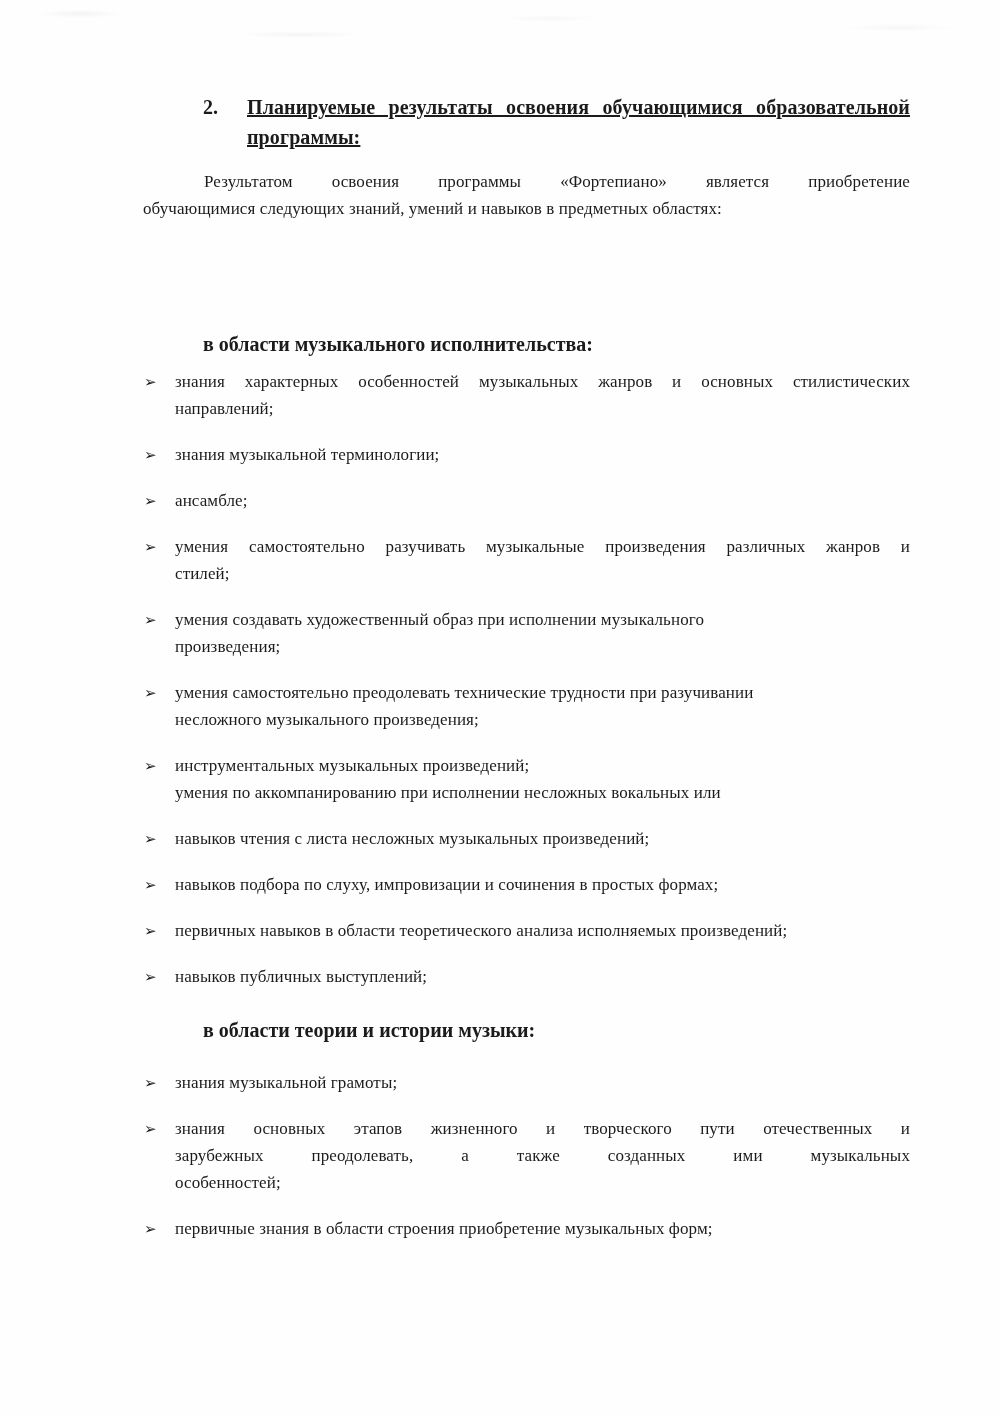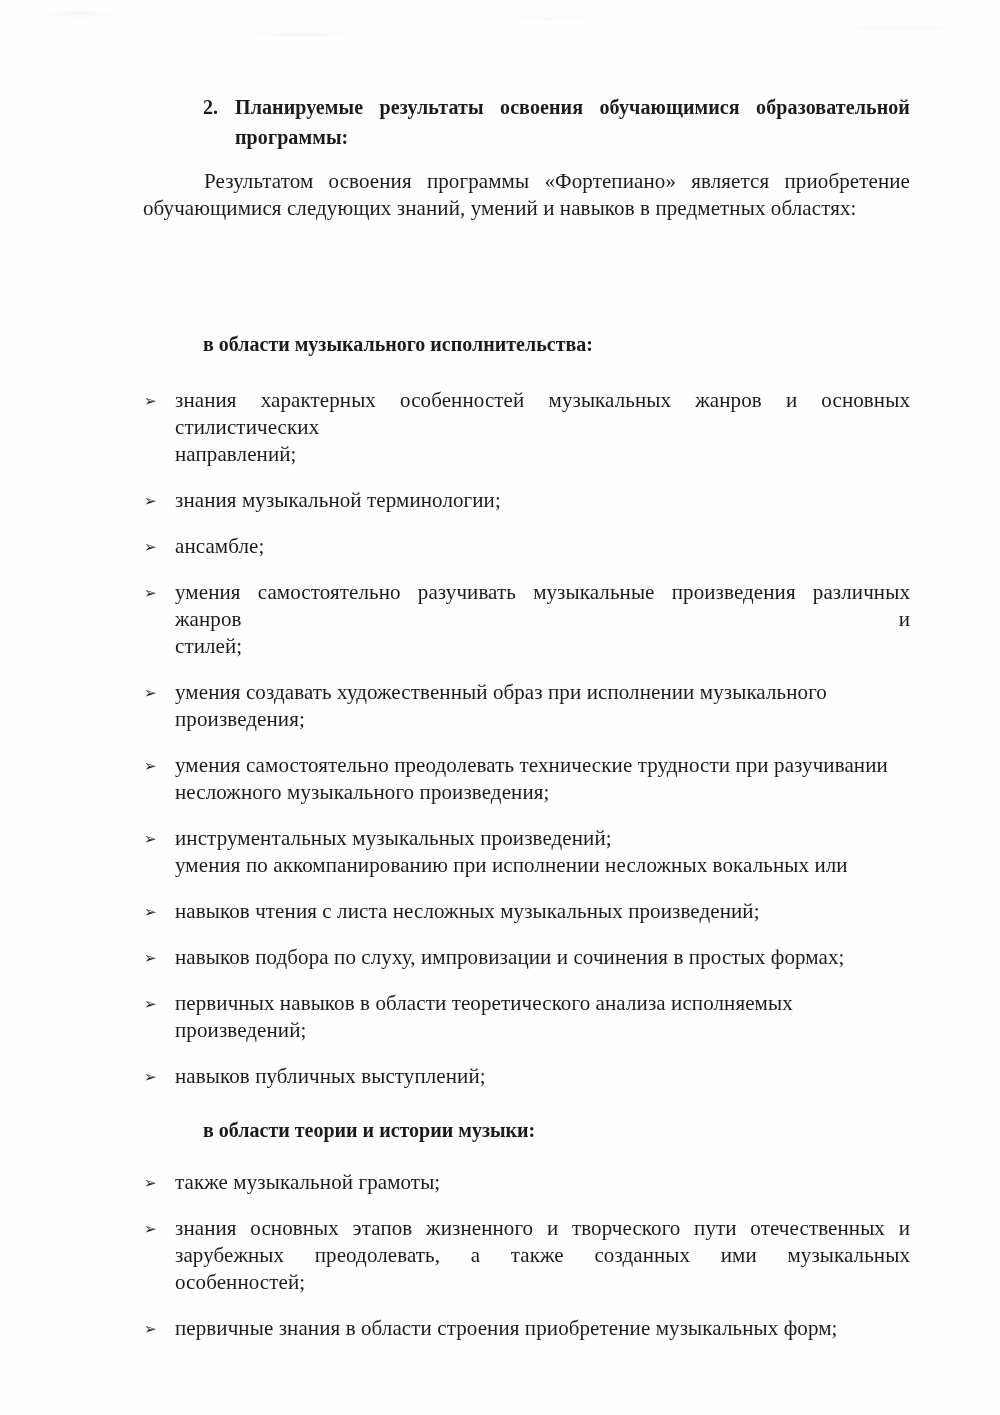--- a/index.html
+++ b/index.html
@@ -44,7 +44,7 @@
     font-size: 20px;
     line-height: 30px;
   }
-  .num-heading .h-lines { margin-left: 32px; }
+  .num-heading .h-lines { margin-left: 44px; text-decoration: underline; }
   .num-heading .line { line-height: 30px; font-size: 20px; }
 
   .intro { margin-top: 16px; }

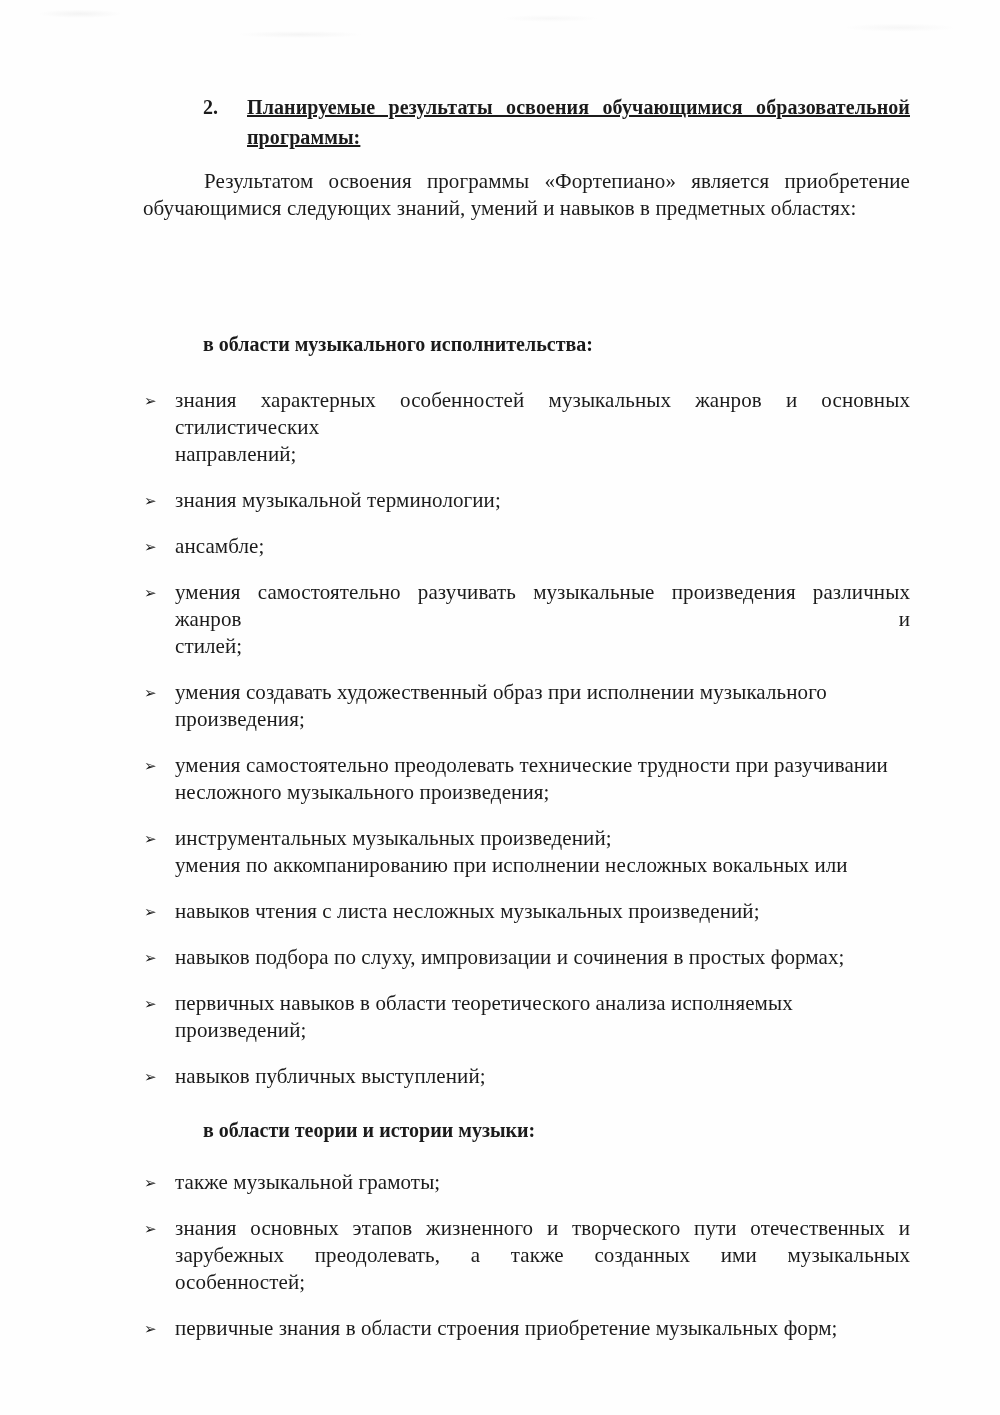--- a/index.html
+++ b/index.html
@@ -29,7 +29,7 @@
     top: 92px;
     width: 767px;
   }
-  .line { line-height: 27px; font-size: 21px; letter-spacing: 0.1px; }
+  .line { line-height: 27px; font-size: 17px; letter-spacing: 0.1px; }
   .line.stretch { text-align: justify; text-align-last: justify; }
   .line.indent { padding-left: 61px; }
 

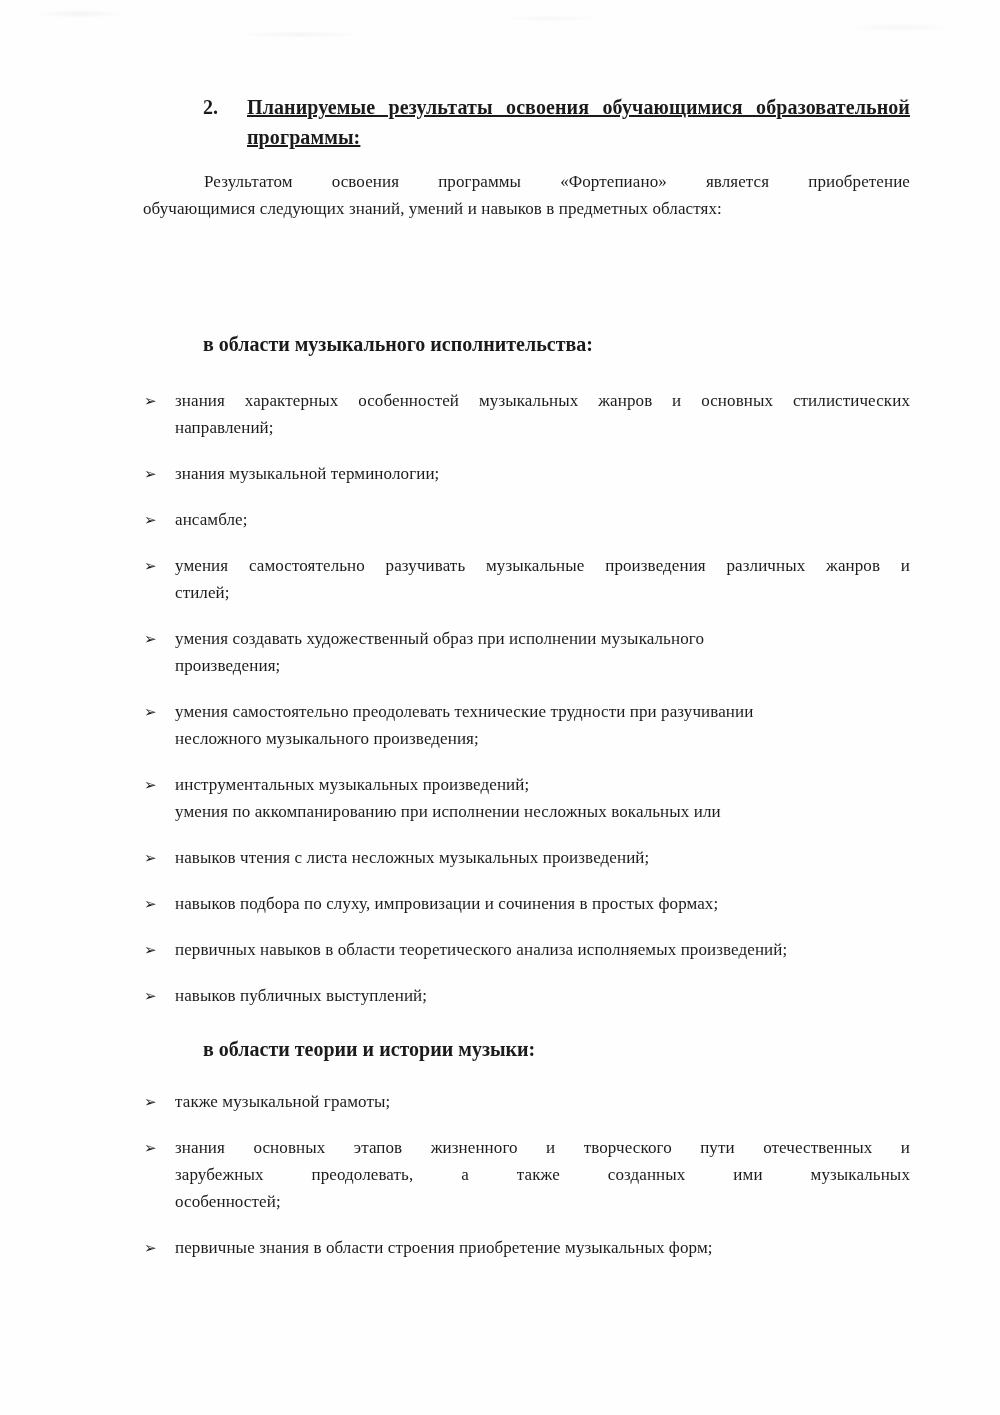--- a/index.html
+++ b/index.html
@@ -55,7 +55,7 @@
     font-size: 20px;
     line-height: 27px;
   }
-  .section:nth-of-type(1) .section-title { margin-top: 109px; margin-bottom: 29px; }
+  .section:nth-of-type(1) .section-title { margin-top: 109px; margin-bottom: 10px; }
   .section:nth-of-type(2) .section-title { margin-top: 27px;  margin-bottom: 25px; }
 
   .item {

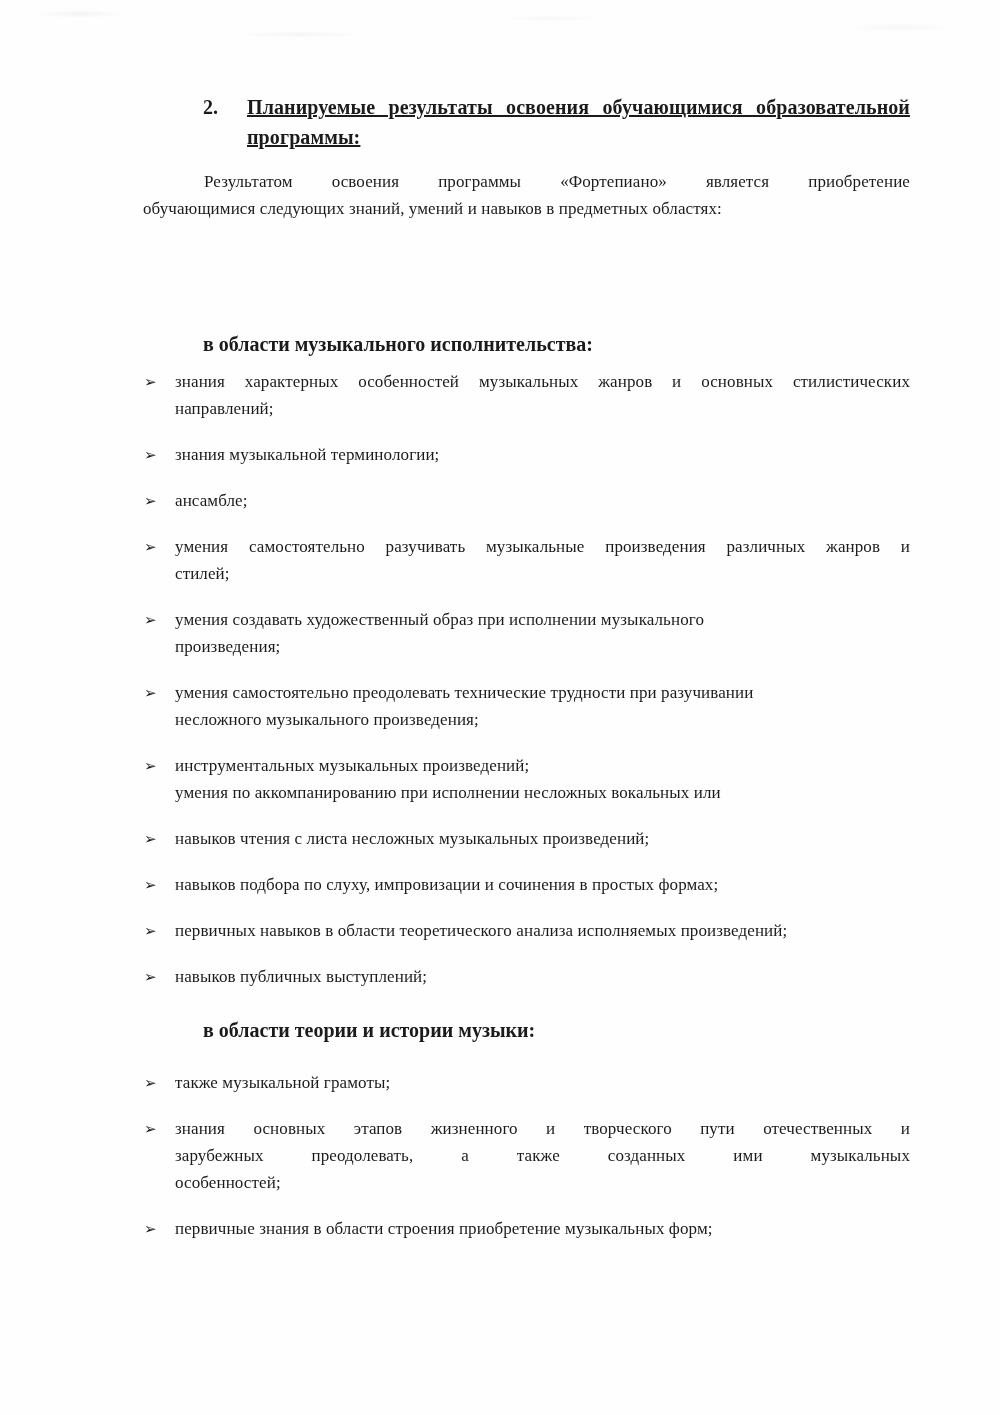--- a/index.html
+++ b/index.html
@@ -173,7 +173,7 @@
           <div class="item">
             <span class="bullet">➢</span>
             <div>
-              <div class="line">также музыкальной грамоты;</div>
+              <div class="line">знания музыкальной грамоты;</div>
             </div>
           </div>
           <div class="item">

